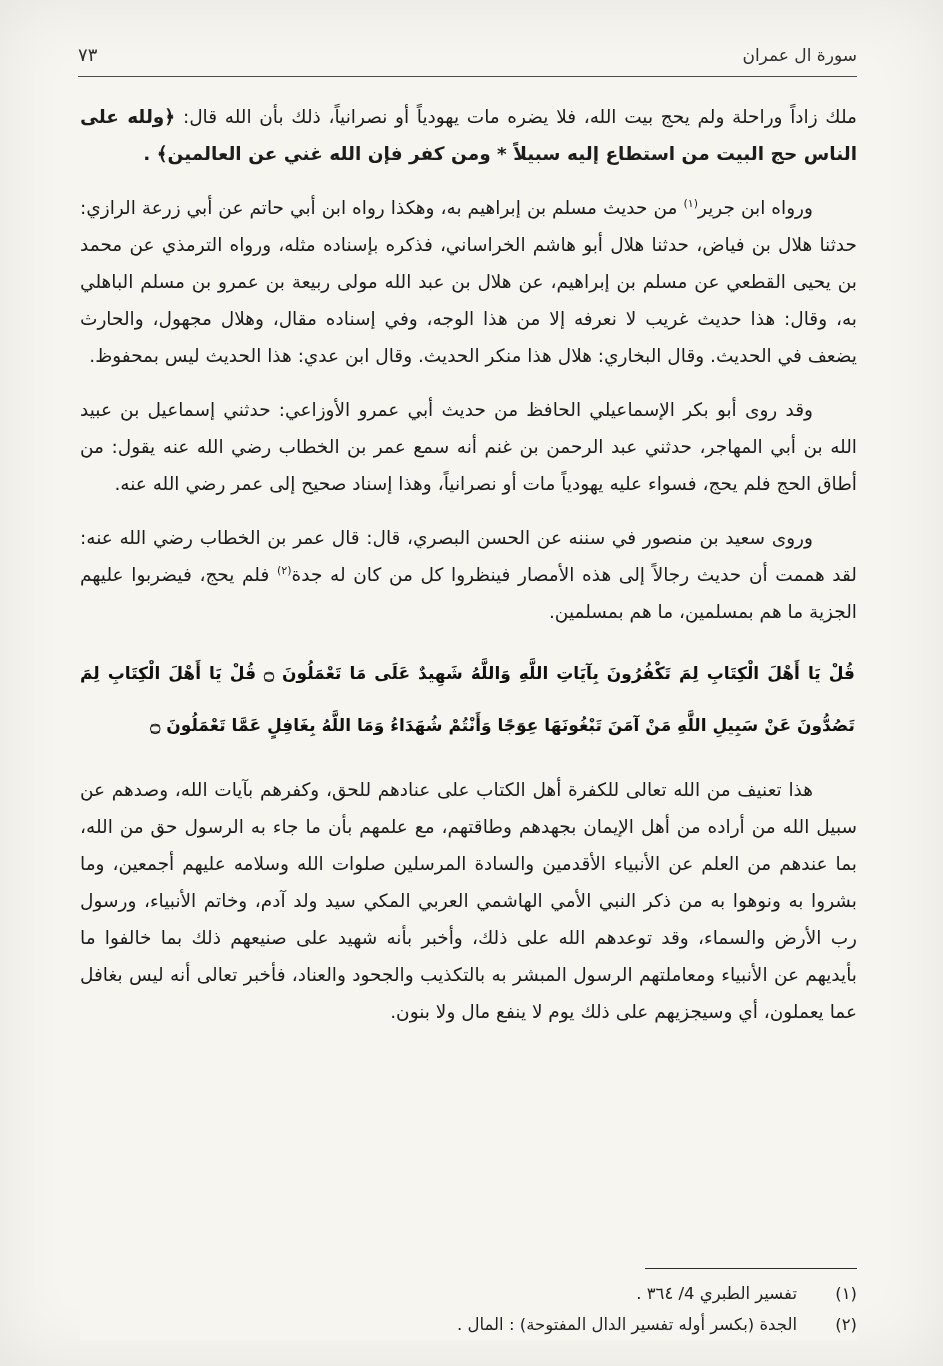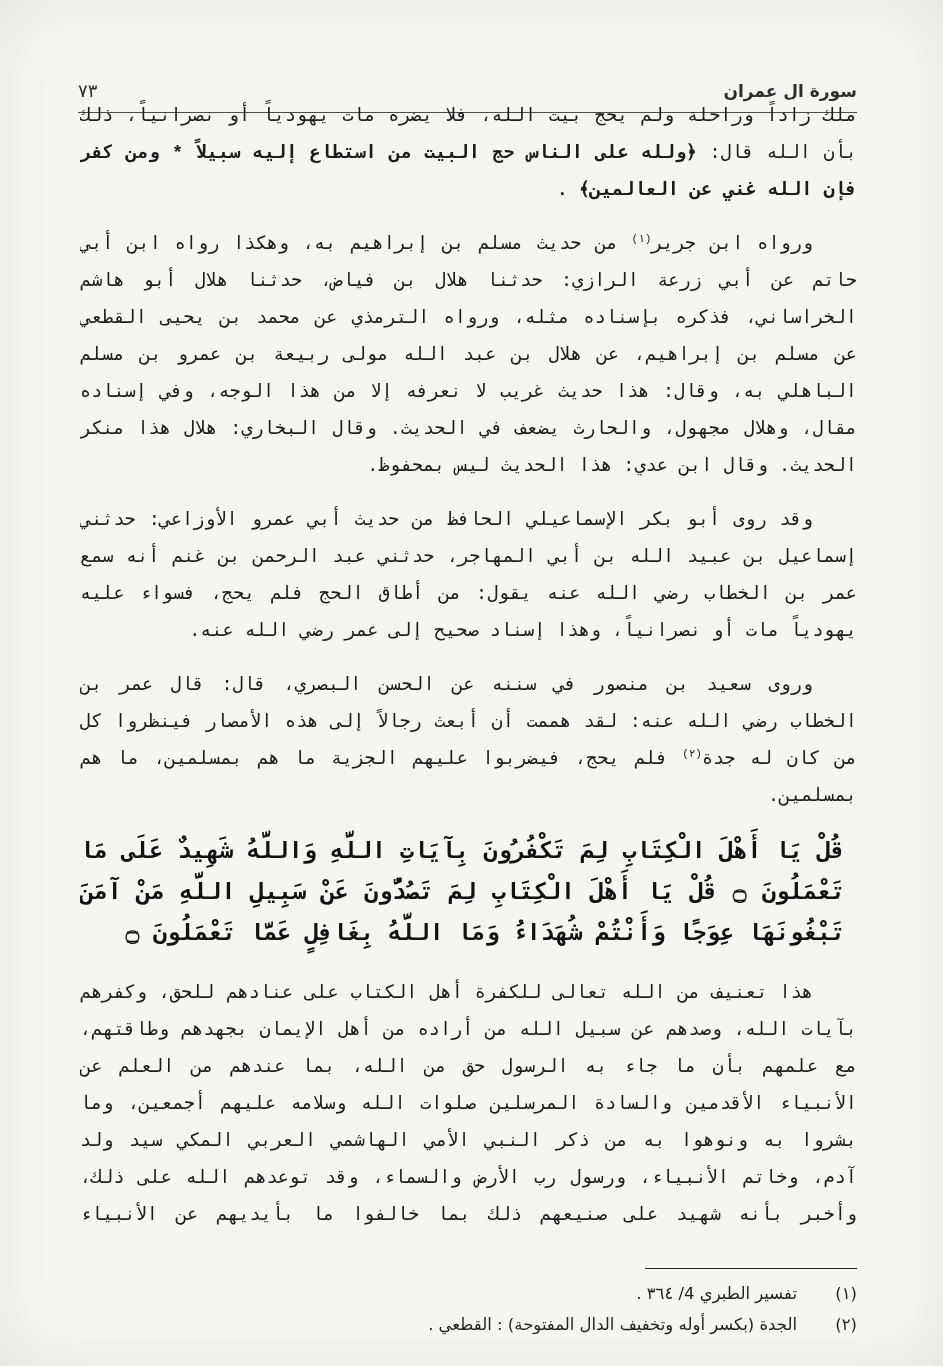--- a/index.html
+++ b/index.html
@@ -34,7 +34,7 @@
     padding-bottom: 11px;
   }
   .running-title { letter-spacing: 1px; font-weight: bold; }
-  .page-number { font-size: 18px; margin-top: 36px; }
+  .page-number { font-size: 18px; }
   .content {
     position: absolute;
     top: 98px;

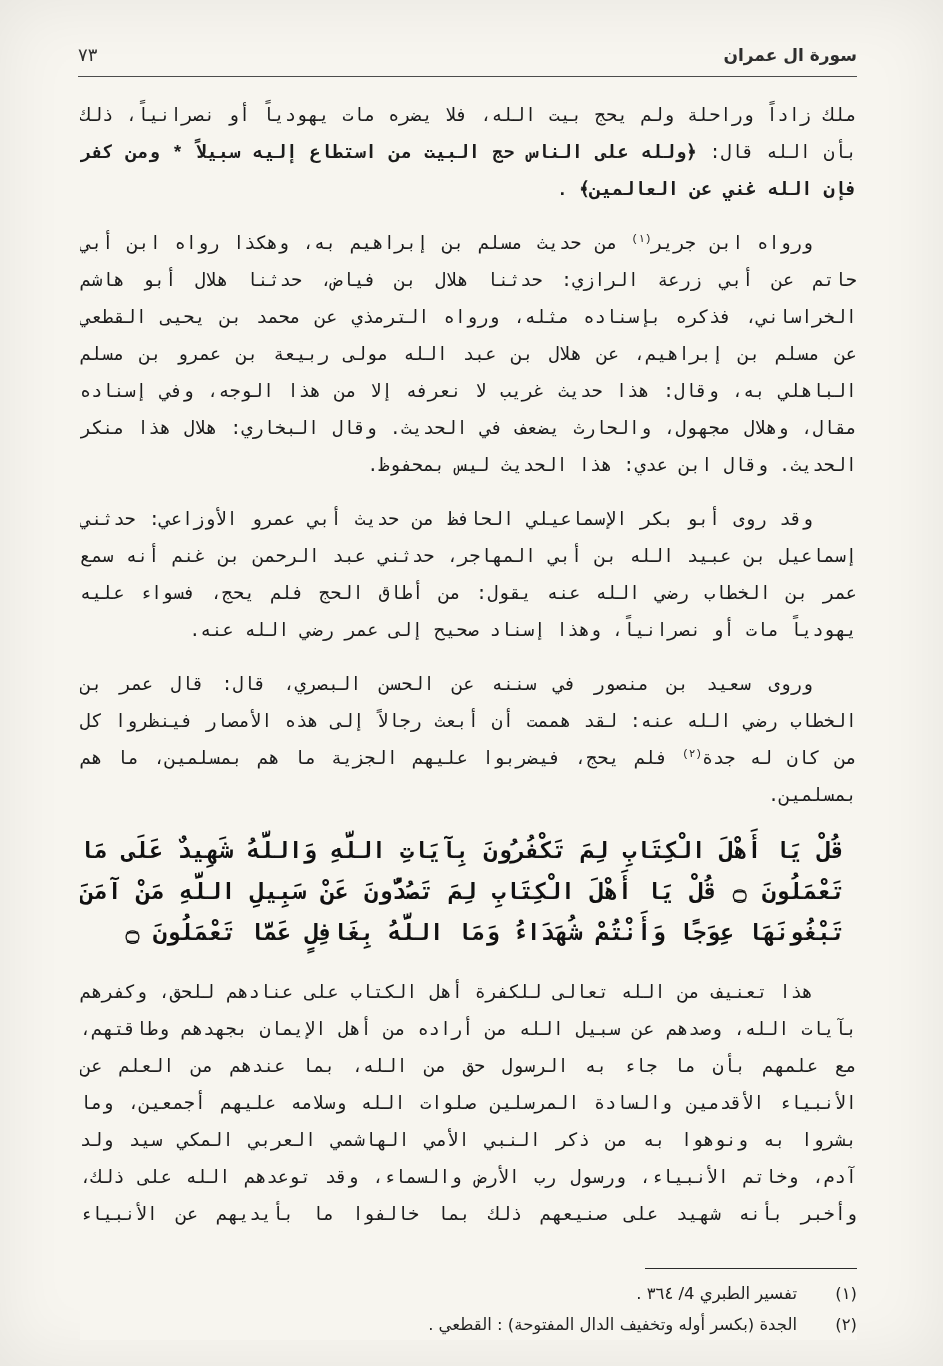--- a/index.html
+++ b/index.html
@@ -33,7 +33,7 @@
     border-bottom: 1px solid #4c4c4c;
     padding-bottom: 11px;
   }
-  .running-title { letter-spacing: 1px; font-weight: bold; }
+  .running-title { letter-spacing: 1px; }
   .page-number { font-size: 18px; }
   .content {
     position: absolute;

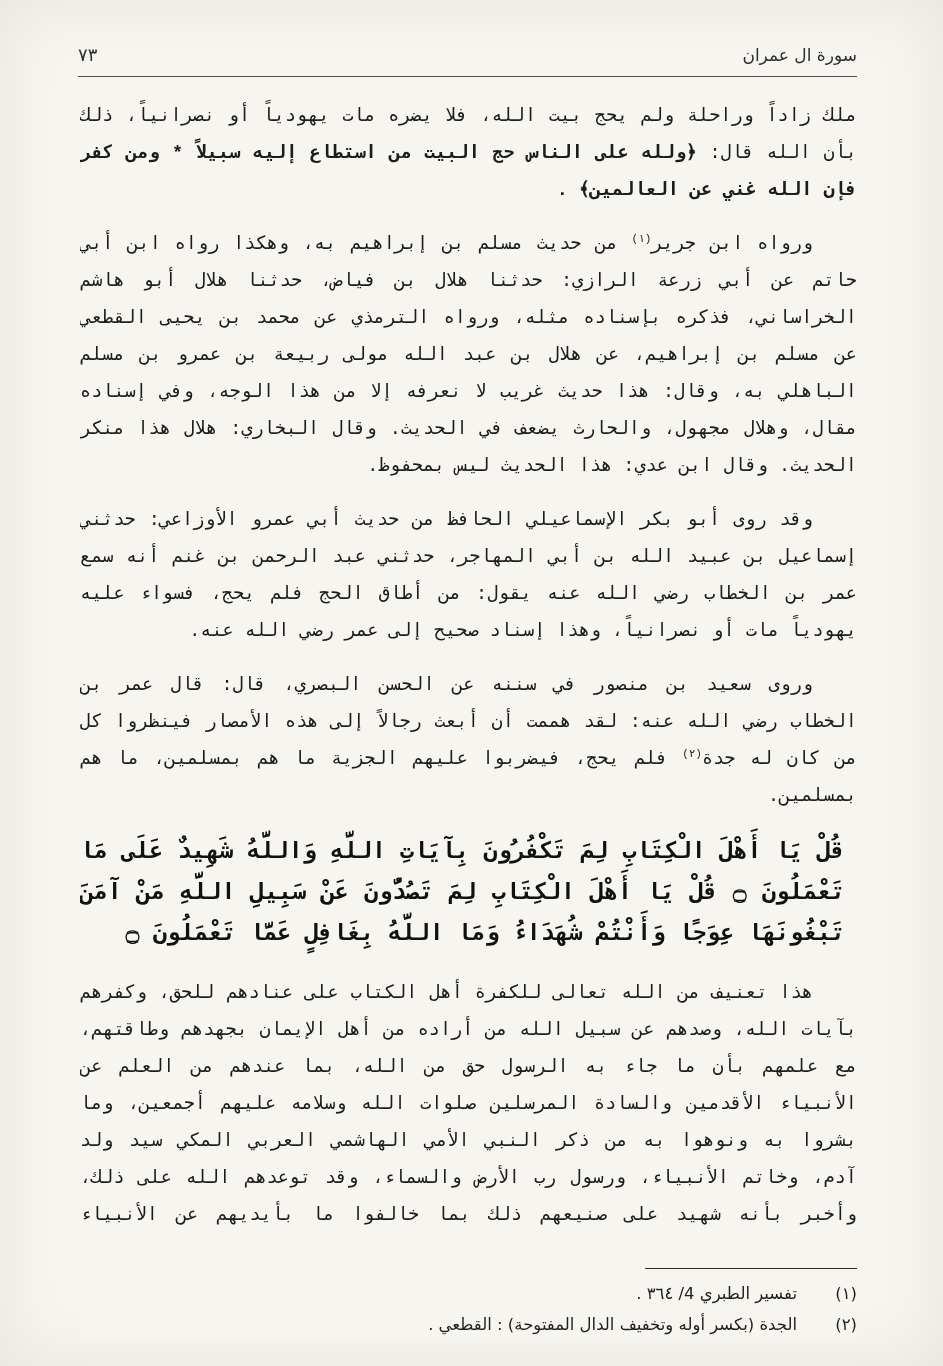--- a/index.html
+++ b/index.html
@@ -45,7 +45,6 @@
     font-size: 18.5px;
     line-height: 37px;
     text-align: justify;
-    font-family: Liberation Mono, monospace;
   }
   .para {
     margin: 0 0 17px 0;

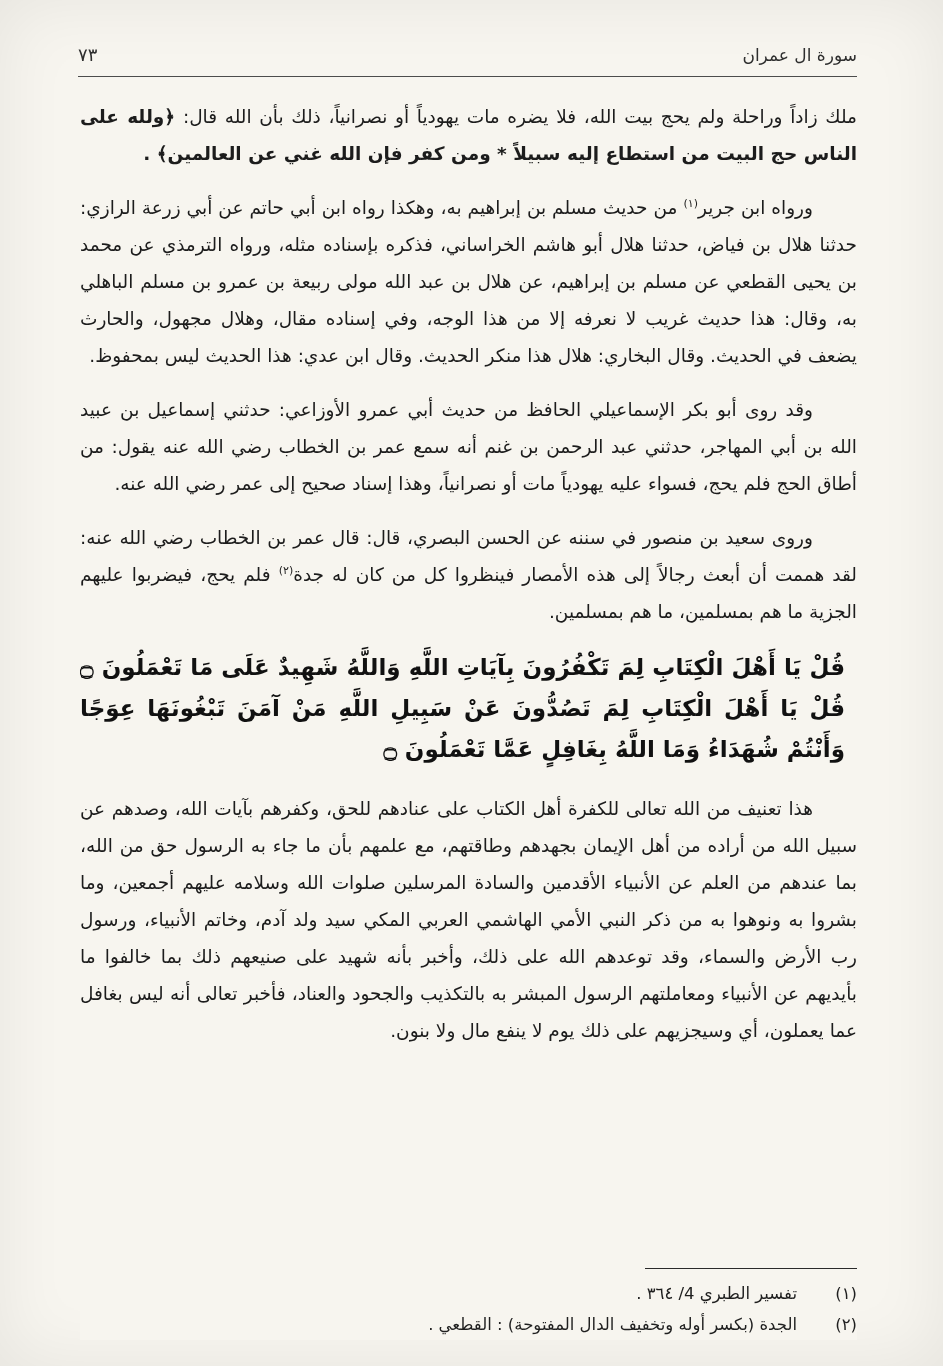--- a/index.html
+++ b/index.html
@@ -110,7 +110,7 @@
     <p class="para">وقد روى أبو بكر الإسماعيلي الحافظ من حديث أبي عمرو الأوزاعي: حدثني إسماعيل بن عبيد الله بن أبي المهاجر، حدثني عبد الرحمن بن غنم أنه سمع عمر بن الخطاب رضي الله عنه يقول: من أطاق الحج فلم يحج، فسواء عليه يهودياً مات أو نصرانياً، وهذا إسناد صحيح إلى عمر رضي الله عنه.</p>
 
     <p class="para">
-      <span>وروى سعيد بن منصور في سننه عن الحسن البصري، قال: قال عمر بن الخطاب رضي الله عنه: لقد هممت أن أبعث رجالاً إلى هذه الأمصار فينظروا كل من كان له جدة</span><span class="fn-ref">(٢)</span><span> فلم يحج، فيضربوا عليهم الجزية ما هم بمسلمين، ما هم بمسلمين.</span>
+      <span>وروى سعيد بن منصور في سننه عن الحسن البصري، قال: قال عمر بن الخطاب رضي الله عنه: لقد هممت أن حديث رجالاً إلى هذه الأمصار فينظروا كل من كان له جدة</span><span class="fn-ref">(٢)</span><span> فلم يحج، فيضربوا عليهم الجزية ما هم بمسلمين، ما هم بمسلمين.</span>
     </p>
 
     <div class="quran-block">قُلْ يَا أَهْلَ الْكِتَابِ لِمَ تَكْفُرُونَ بِآيَاتِ اللَّهِ وَاللَّهُ شَهِيدٌ عَلَى مَا تَعْمَلُونَ ۝ قُلْ يَا أَهْلَ الْكِتَابِ لِمَ تَصُدُّونَ عَنْ سَبِيلِ اللَّهِ مَنْ آمَنَ تَبْغُونَهَا عِوَجًا وَأَنْتُمْ شُهَدَاءُ وَمَا اللَّهُ بِغَافِلٍ عَمَّا تَعْمَلُونَ ۝</div>

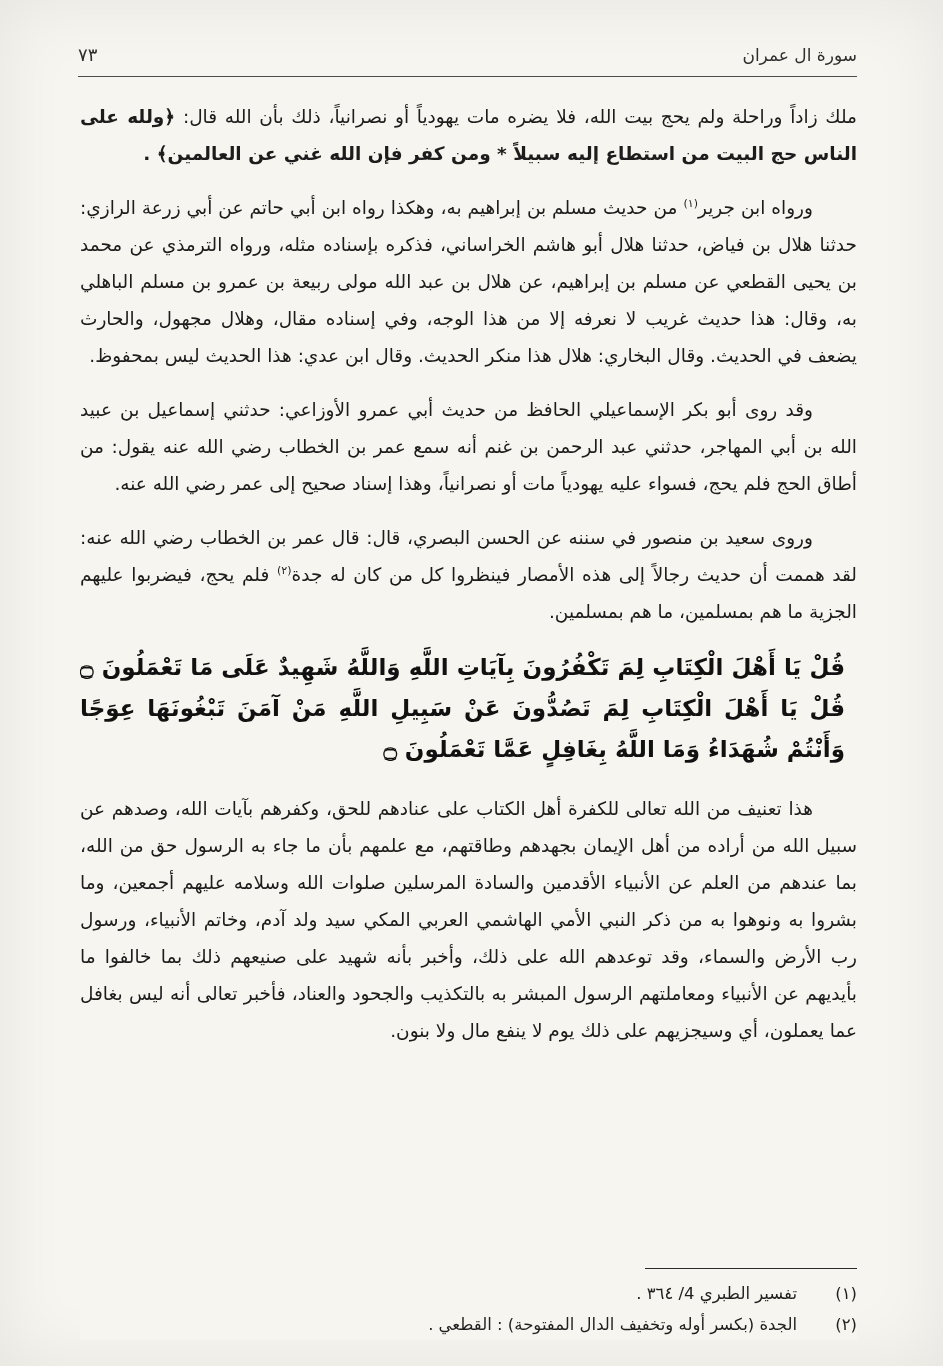--- a/index.html
+++ b/index.html
@@ -59,9 +59,9 @@
   }
   .quran-block {
     font-weight: bold;
-    font-size: 23px;
-    line-height: 41px;
-    margin: 8px 12px 20px 0;
+    font-size: 17px;
+    line-height: 52px;
+    margin: 8px 2px 20px 0;
     text-align: justify;
     color: #111;
   }

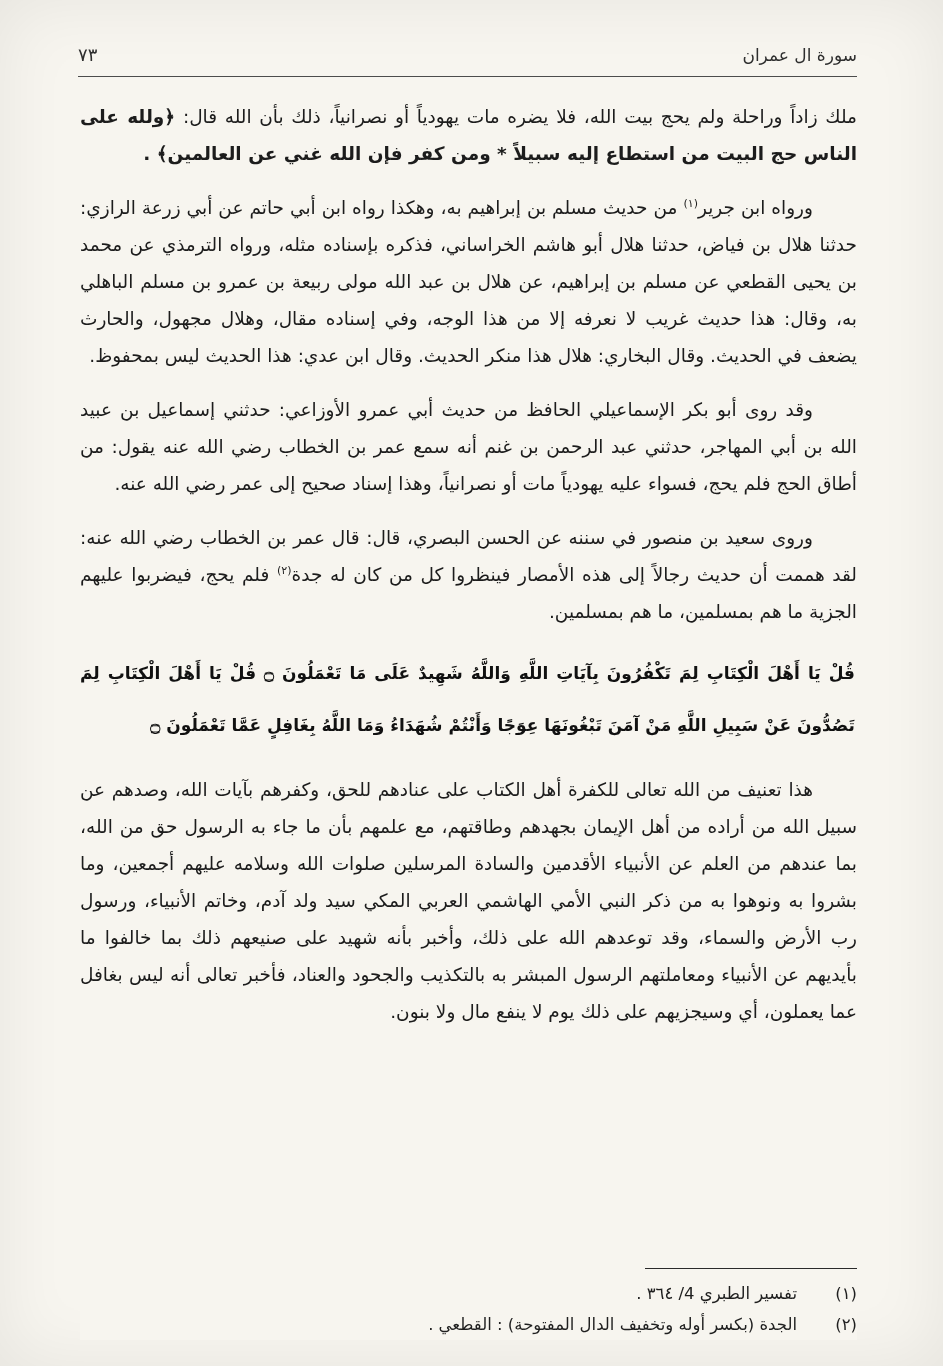--- a/index.html
+++ b/index.html
@@ -130,7 +130,7 @@
 
     <div class="fn-item">
       <span class="fn-num">(٢)</span>
-      <span class="fn-text">الجدة (بكسر أوله وتخفيف الدال المفتوحة) : القطعي .</span>
+      <span class="fn-text">الجدة (بكسر أوله تفسير الدال المفتوحة) : المال .</span>
     </div>
   </footer>
 

